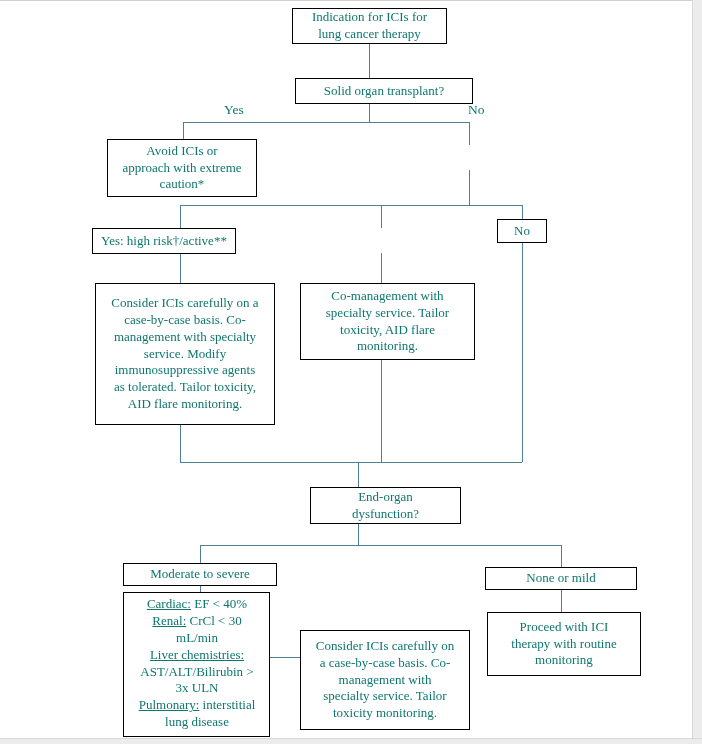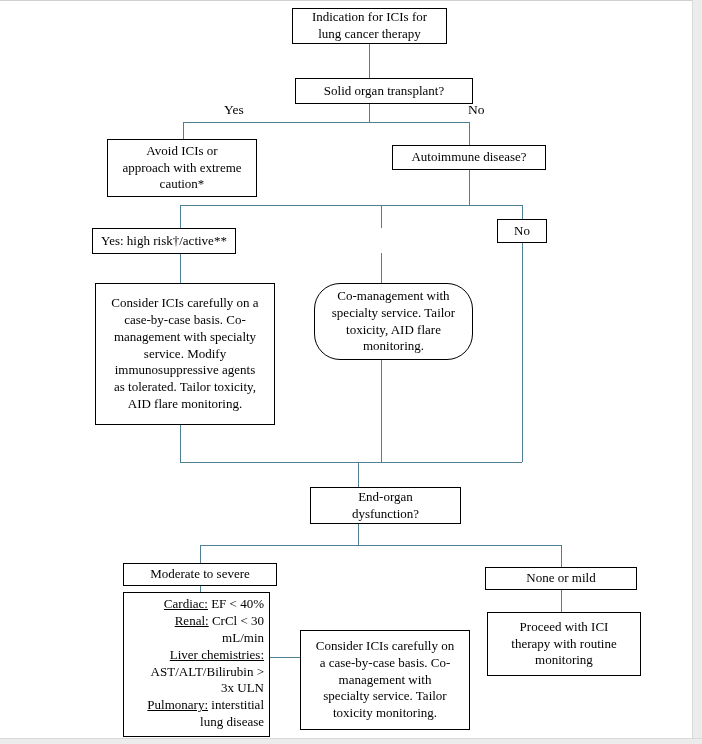--- a/index.html
+++ b/index.html
@@ -10,7 +10,7 @@
     height: 744px;
     background: #ffffff;
     font-family: "Liberation Serif", "DejaVu Serif", serif;
-    color: #000000;
+    color: #0f766e;
     overflow: hidden;
   }
   svg.connectors {

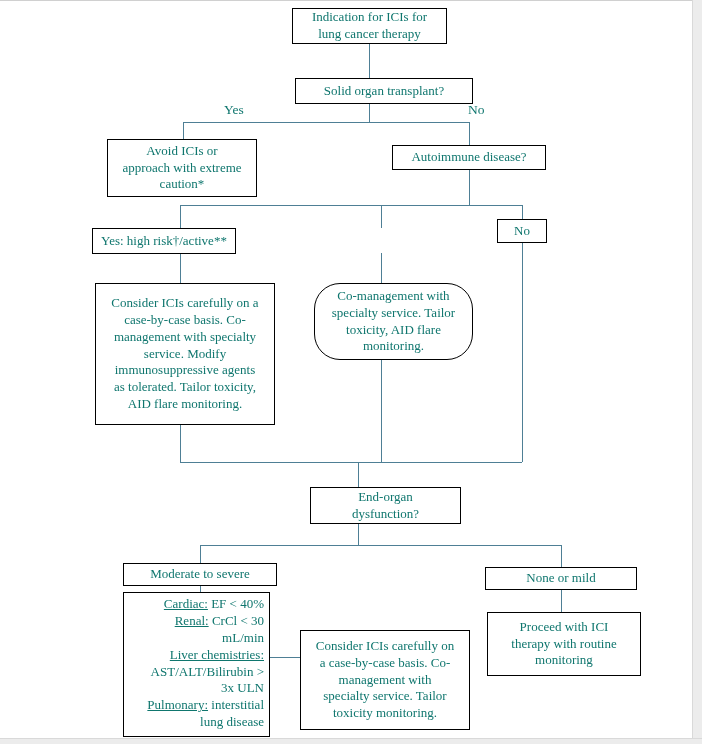--- a/index.html
+++ b/index.html
@@ -102,7 +102,6 @@
 approach with extreme
 caution*</div>
 
-  <div class="node" style="left:392px; top:145px; width:154px; height:25px;">Autoimmune disease?</div>
 
   <div class="node" style="left:92px; top:228px; width:144px; height:26px;">Yes: high risk†/active**</div>
 

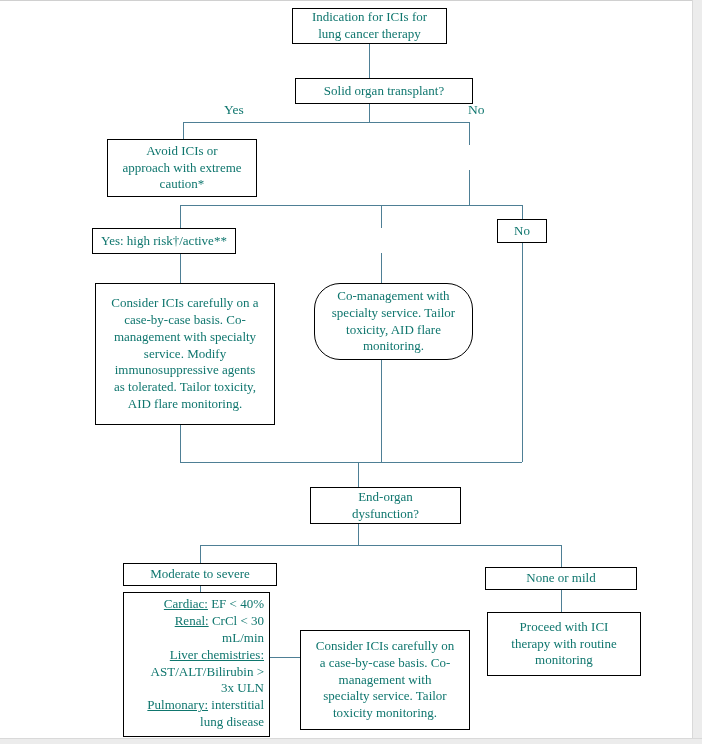--- a/index.html
+++ b/index.html
@@ -116,7 +116,7 @@
 as tolerated. Tailor toxicity,
 AID flare monitoring.</div>
 
-  <div class="node" style="left:314px; top:283px; width:159px; height:77px;border-radius:26px;">Co-management with
+  <div class="node" style="left:300px; top:283px; width:175px; height:77px;">Co-management with
 specialty service. Tailor
 toxicity, AID flare
 monitoring.</div>

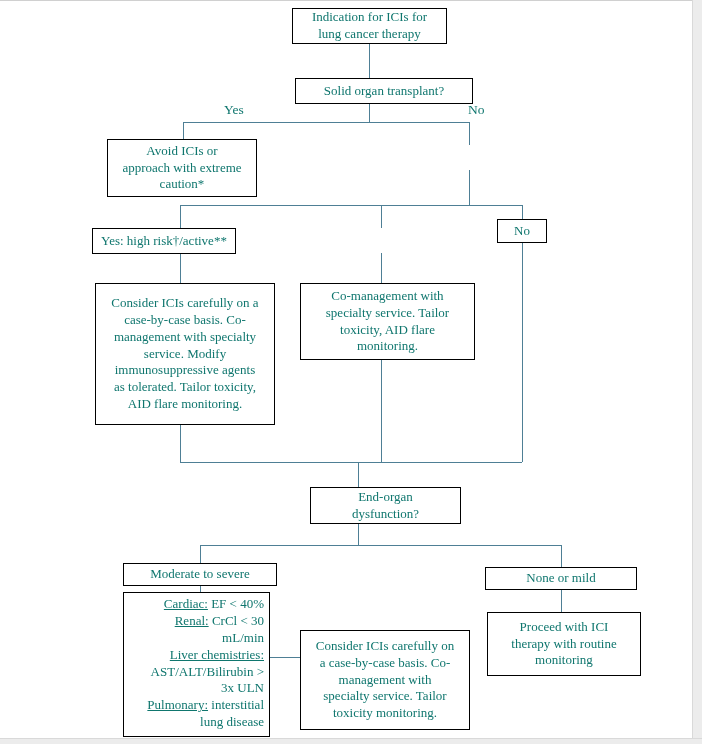--- a/index.html
+++ b/index.html
@@ -34,7 +34,7 @@
   }
   .node.criteria {
     display: block;
-    text-align: right;
+    text-align: center;
     white-space: normal;
     padding: 3px 5px 3px 6px;
   }

